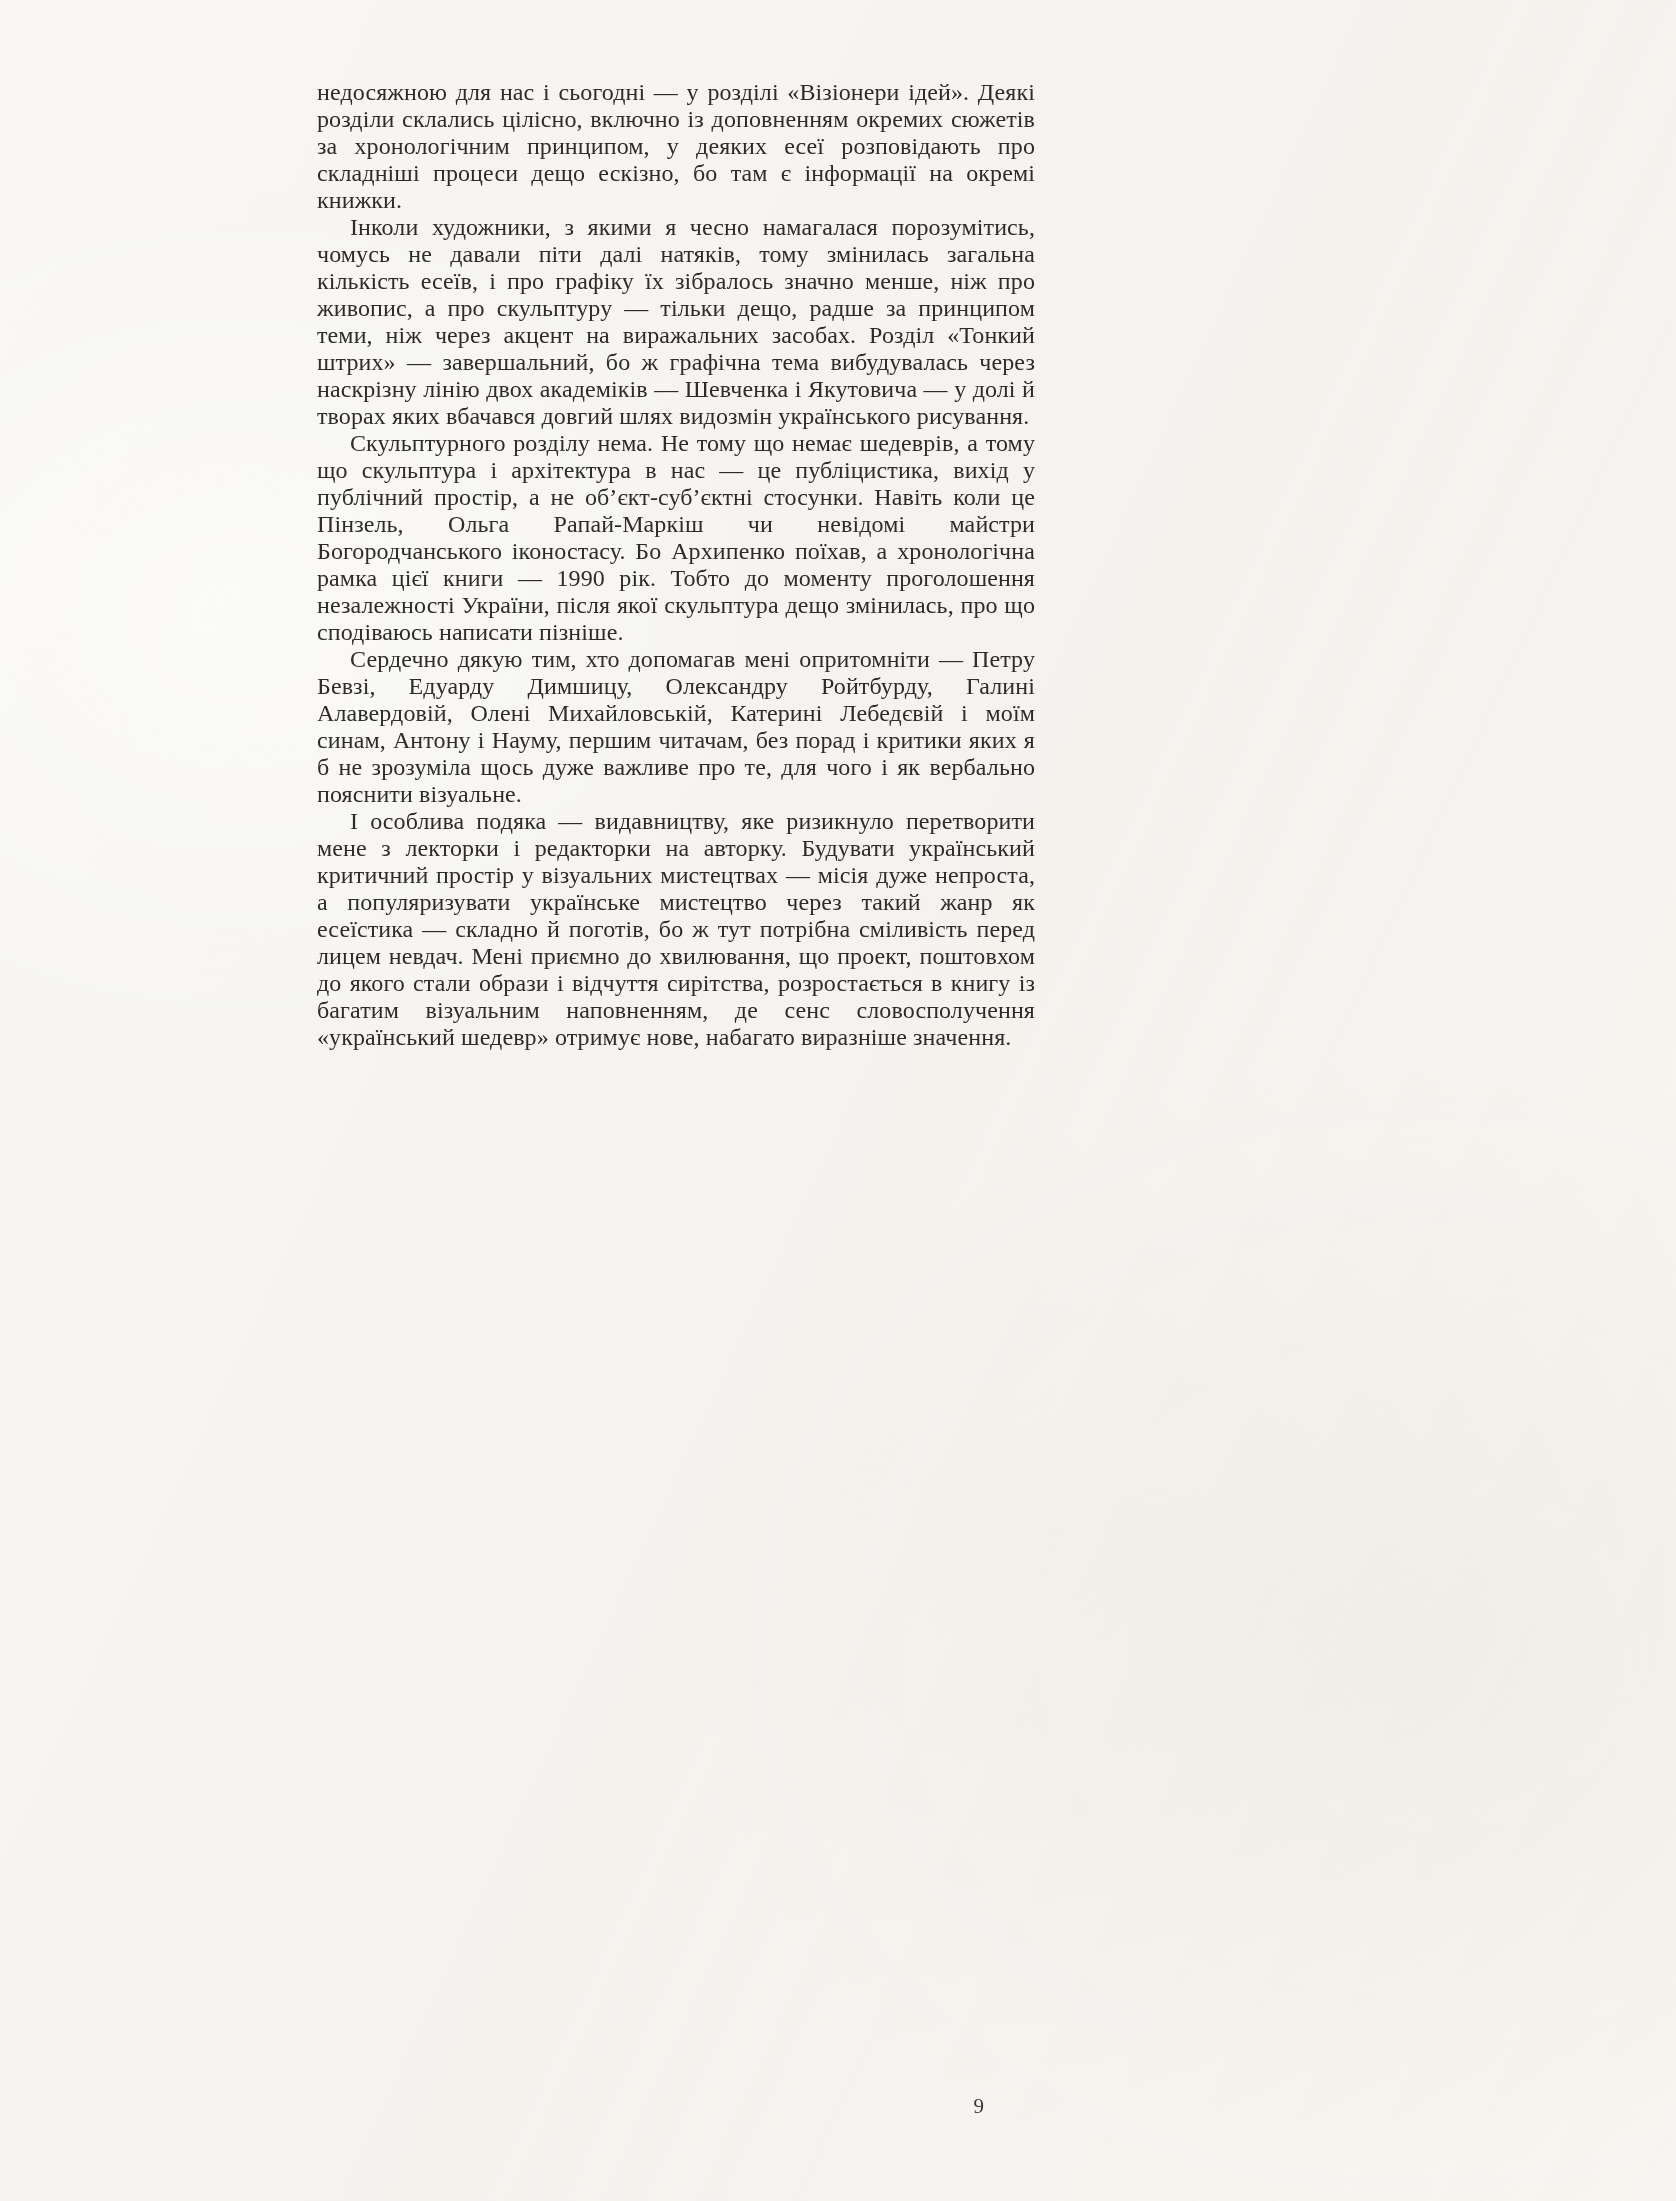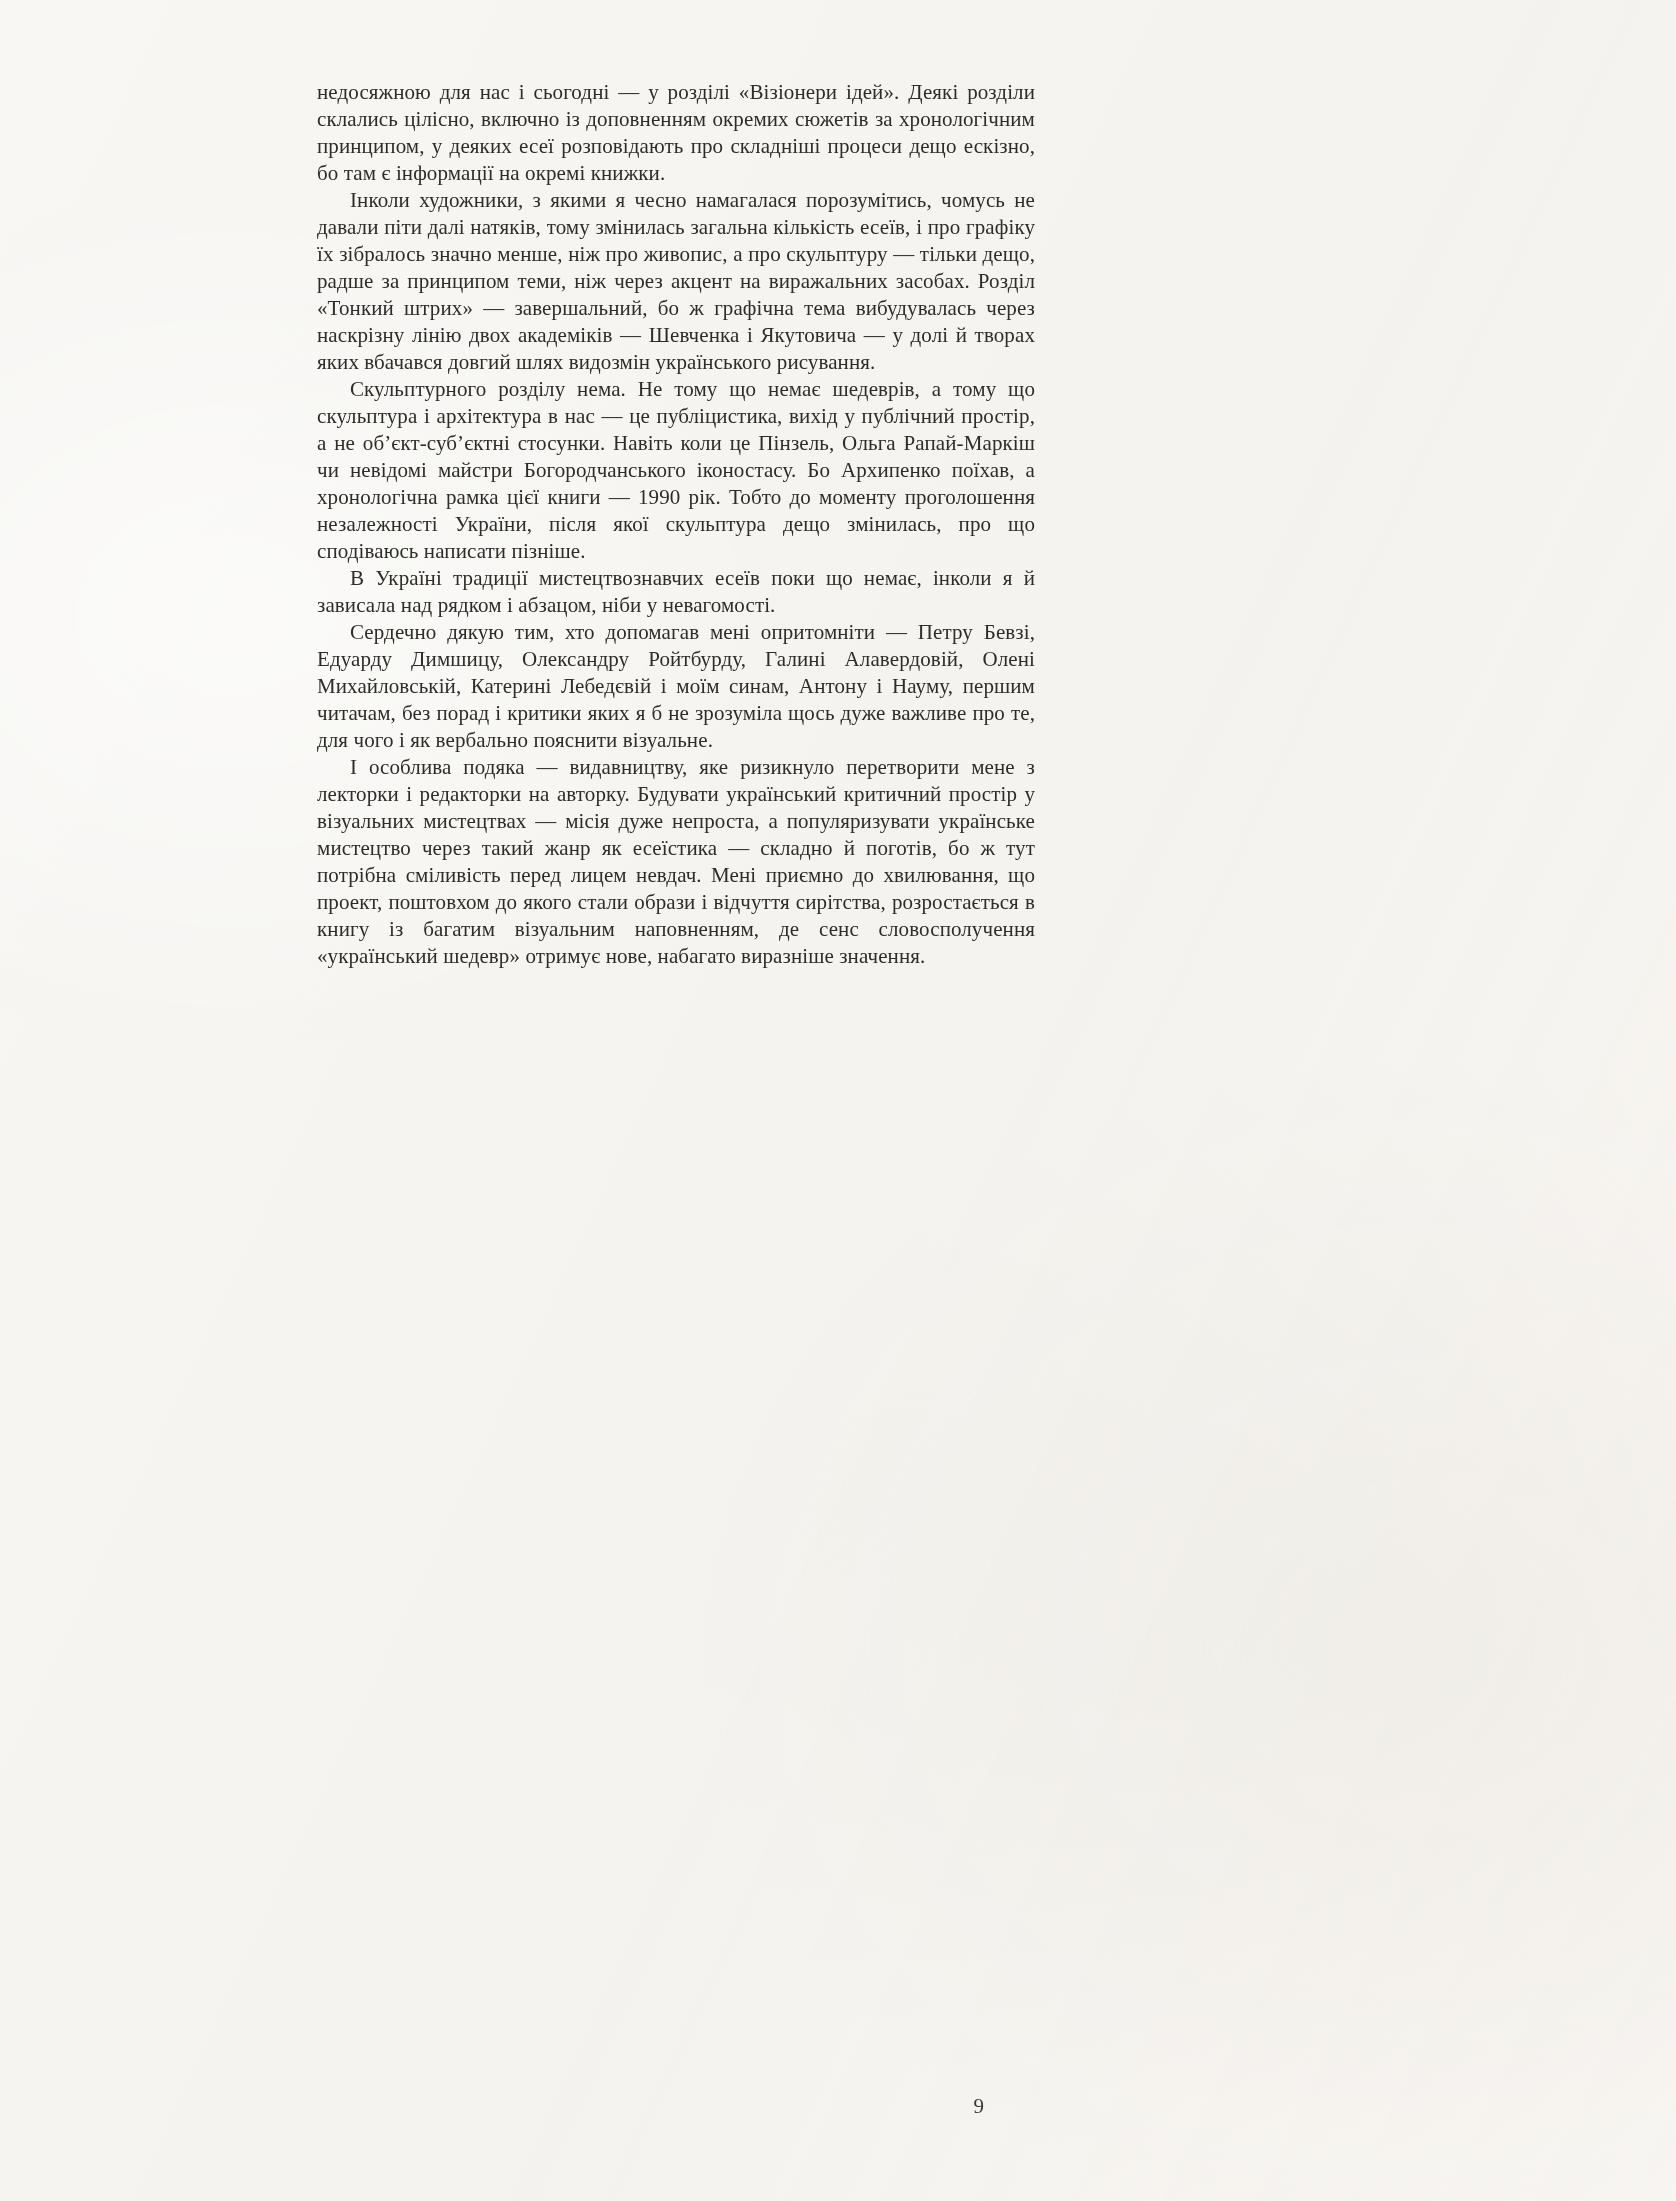--- a/index.html
+++ b/index.html
@@ -24,7 +24,7 @@
     left: 317px;
     top: 79px;
     width: 718px;
-    font-size: 21px;
+    font-size: 24px;
     line-height: 27px;
     text-align: justify;
     letter-spacing: 0.1px;

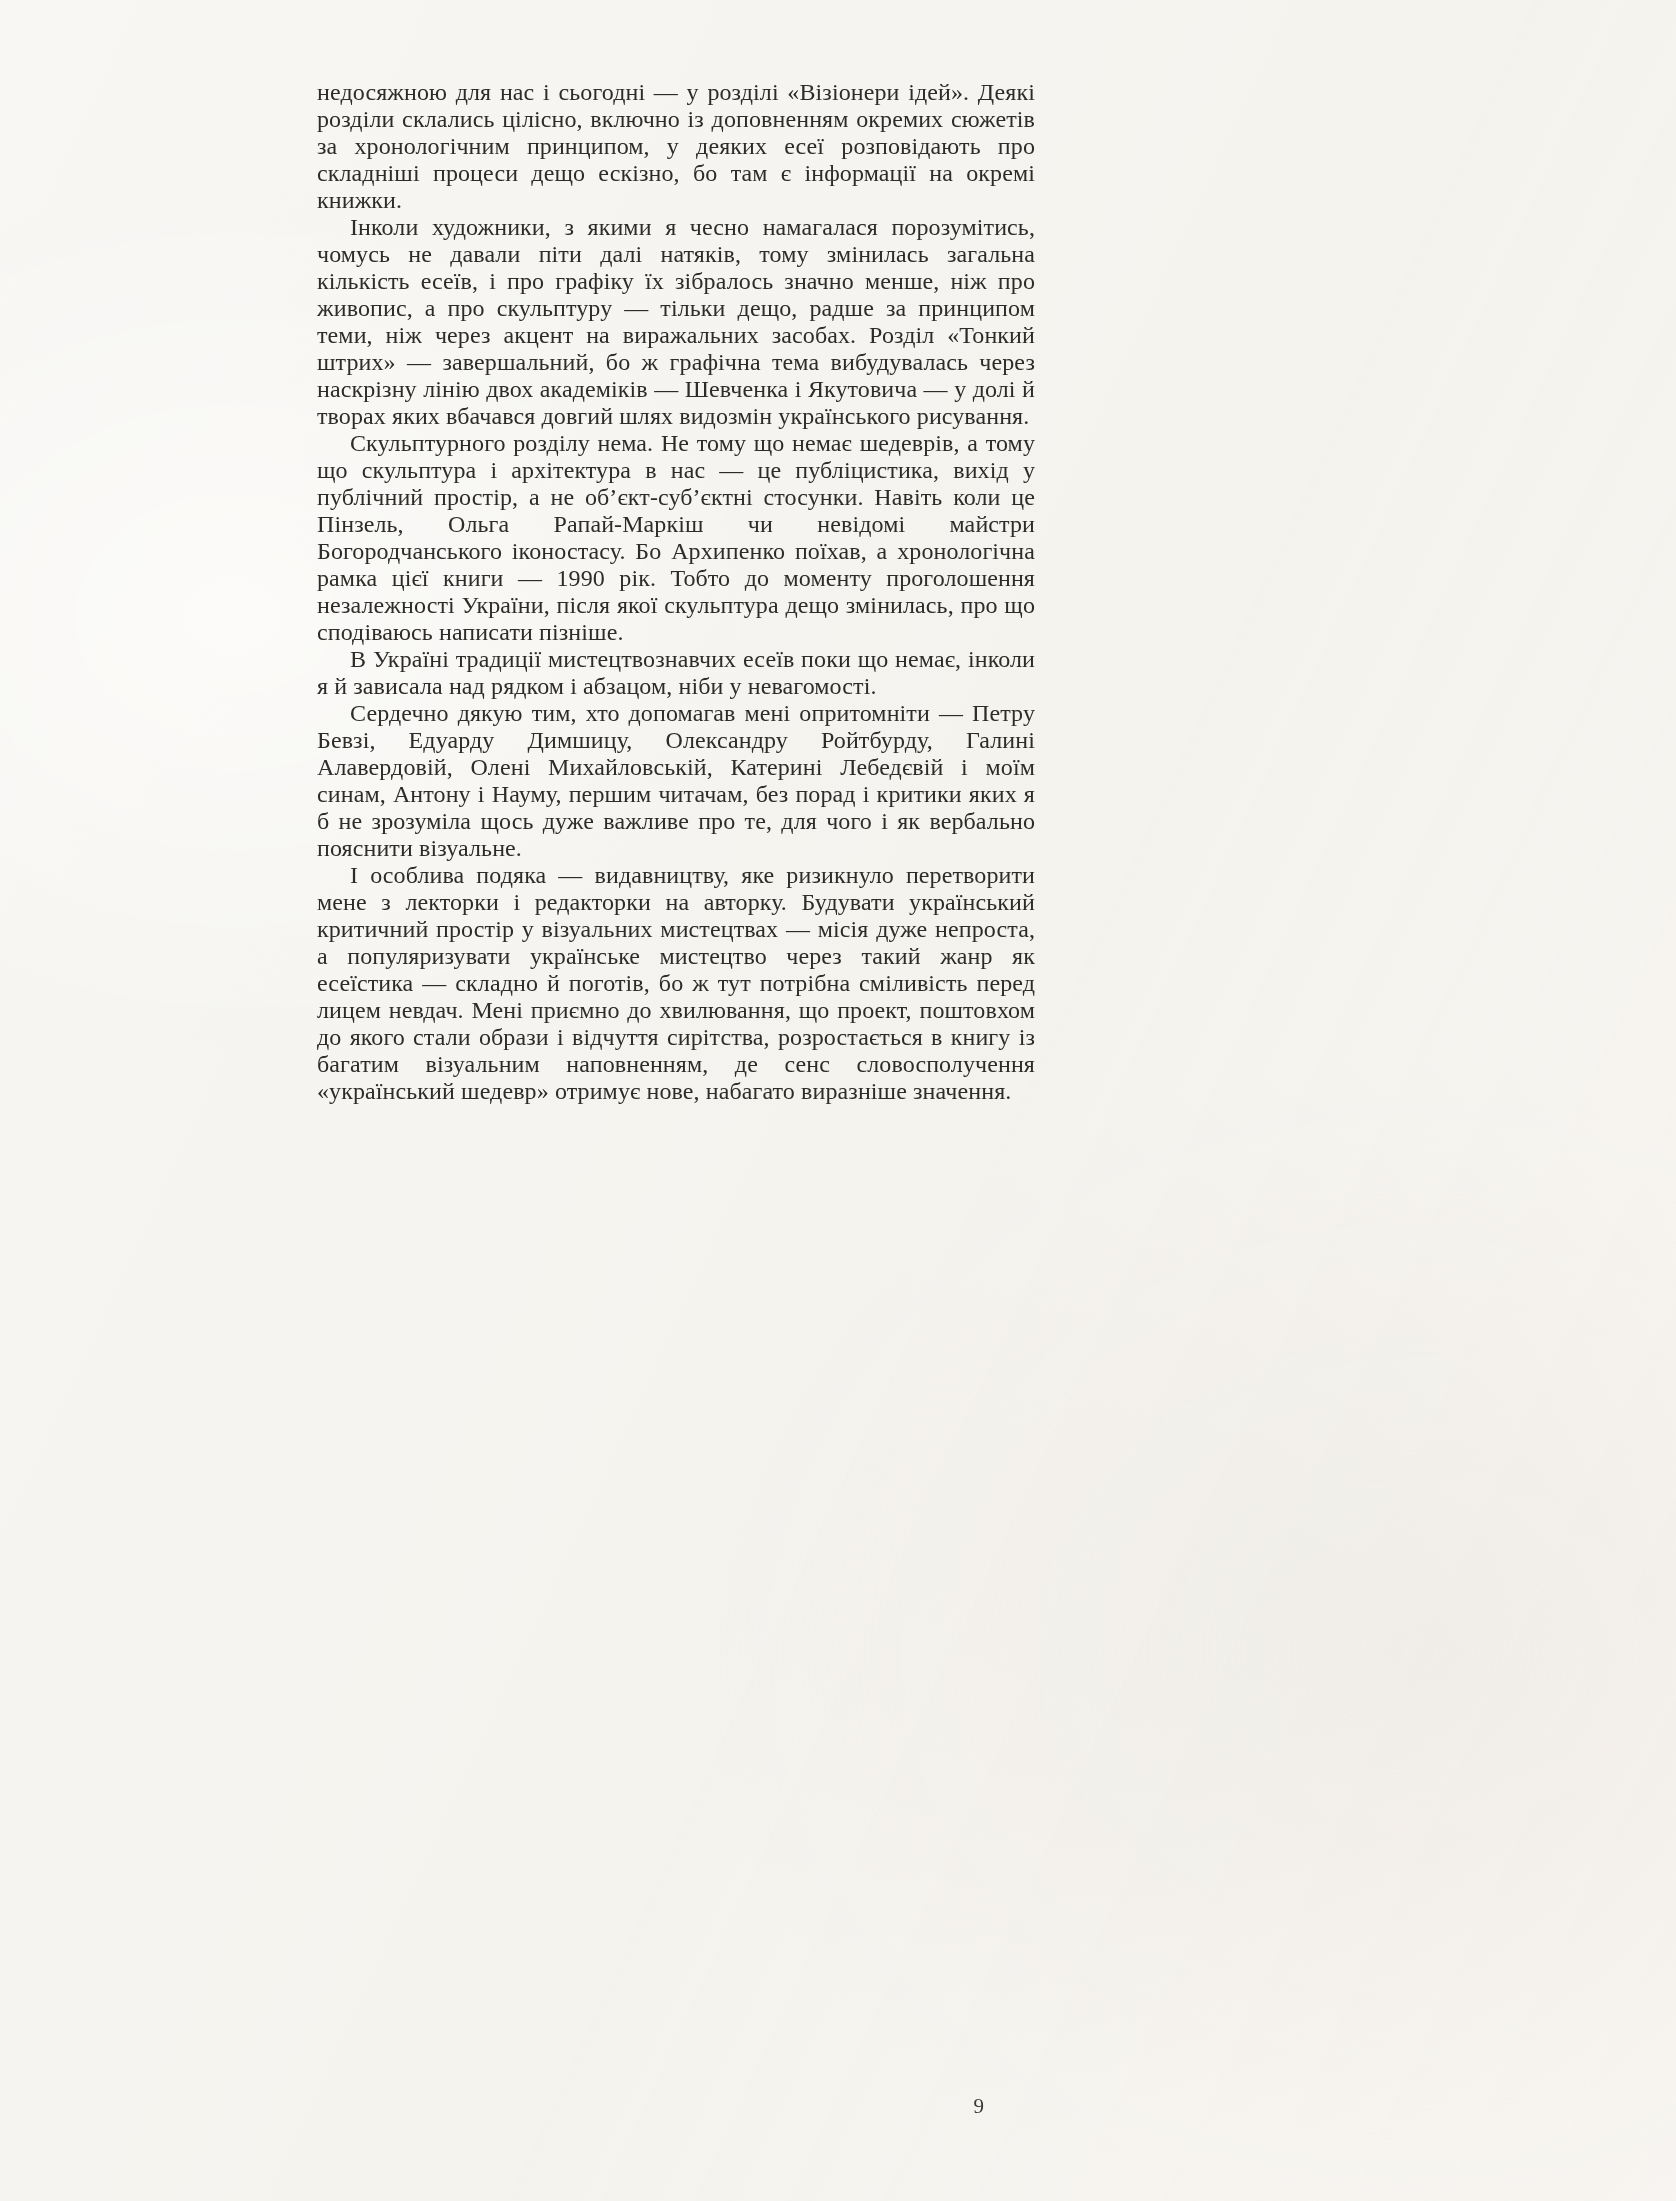--- a/index.html
+++ b/index.html
@@ -54,7 +54,6 @@
   <p class="para no-indent">недосяжною для нас і сьогодні — у розділі «Візіонери ідей». Деякі розділи склались цілісно, включно із доповненням окремих сюжетів за хронологічним принципом, у деяких есеї розповідають про складніші процеси дещо ескізно, бо там є інформації на окремі книжки.</p>
   <p class="para">Інколи художники, з якими я чесно намагалася порозумітись, чомусь не давали піти далі натяків, тому змінилась загальна кількість есеїв, і про графіку їх зібралось значно менше, ніж про живопис, а про скульптуру — тільки дещо, радше за принципом теми, ніж через акцент на виражальних засобах. Розділ «Тонкий штрих» — завершальний, бо ж графічна тема вибудувалась через наскрізну лінію двох академіків — Шевченка і Якутовича — у долі й творах яких вбачався довгий шлях видозмін українського рисування.</p>
   <p class="para">Скульптурного розділу нема. Не тому що немає шедеврів, а тому що скульптура і архітектура в нас — це публіцистика, вихід у публічний простір, а не об’єкт-суб’єктні стосунки. Навіть коли це Пінзель, Ольга Рапай-Маркіш чи невідомі майстри Богородчанського іконостасу. Бо Архипенко поїхав, а хронологічна рамка цієї книги — 1990 рік. Тобто до моменту проголошення незалежності України, після якої скульптура дещо змінилась, про що сподіваюсь написати пізніше.</p>
-  <p class="para">В Україні традиції мистецтвознавчих есеїв поки що немає, інколи я й зависала над рядком і абзацом, ніби у невагомості.</p>
   <p class="para">Сердечно дякую тим, хто допомагав мені опритомніти — Петру Бевзі, Едуарду Димшицу, Олександру Ройтбурду, Галині Алавердовій, Олені Михайловській, Катерині Лебедєвій і моїм синам, Антону і Науму, першим читачам, без порад і критики яких я б не зрозуміла щось дуже важливе про те, для чого і як вербально пояснити візуальне.</p>
   <p class="para">І особлива подяка — видавництву, яке ризикнуло перетворити мене з лекторки і редакторки на авторку. Будувати український критичний простір у візуальних мистецтвах — місія дуже непроста, а популяризувати українське мистецтво через такий жанр як есеїстика — складно й поготів, бо ж тут потрібна сміливість перед лицем невдач. Мені приємно до хвилювання, що проект, поштовхом до якого стали образи і відчуття сирітства, розростається в книгу із багатим візуальним наповненням, де сенс словосполучення «український шедевр» отримує нове, набагато виразніше значення.</p>
 </main>

